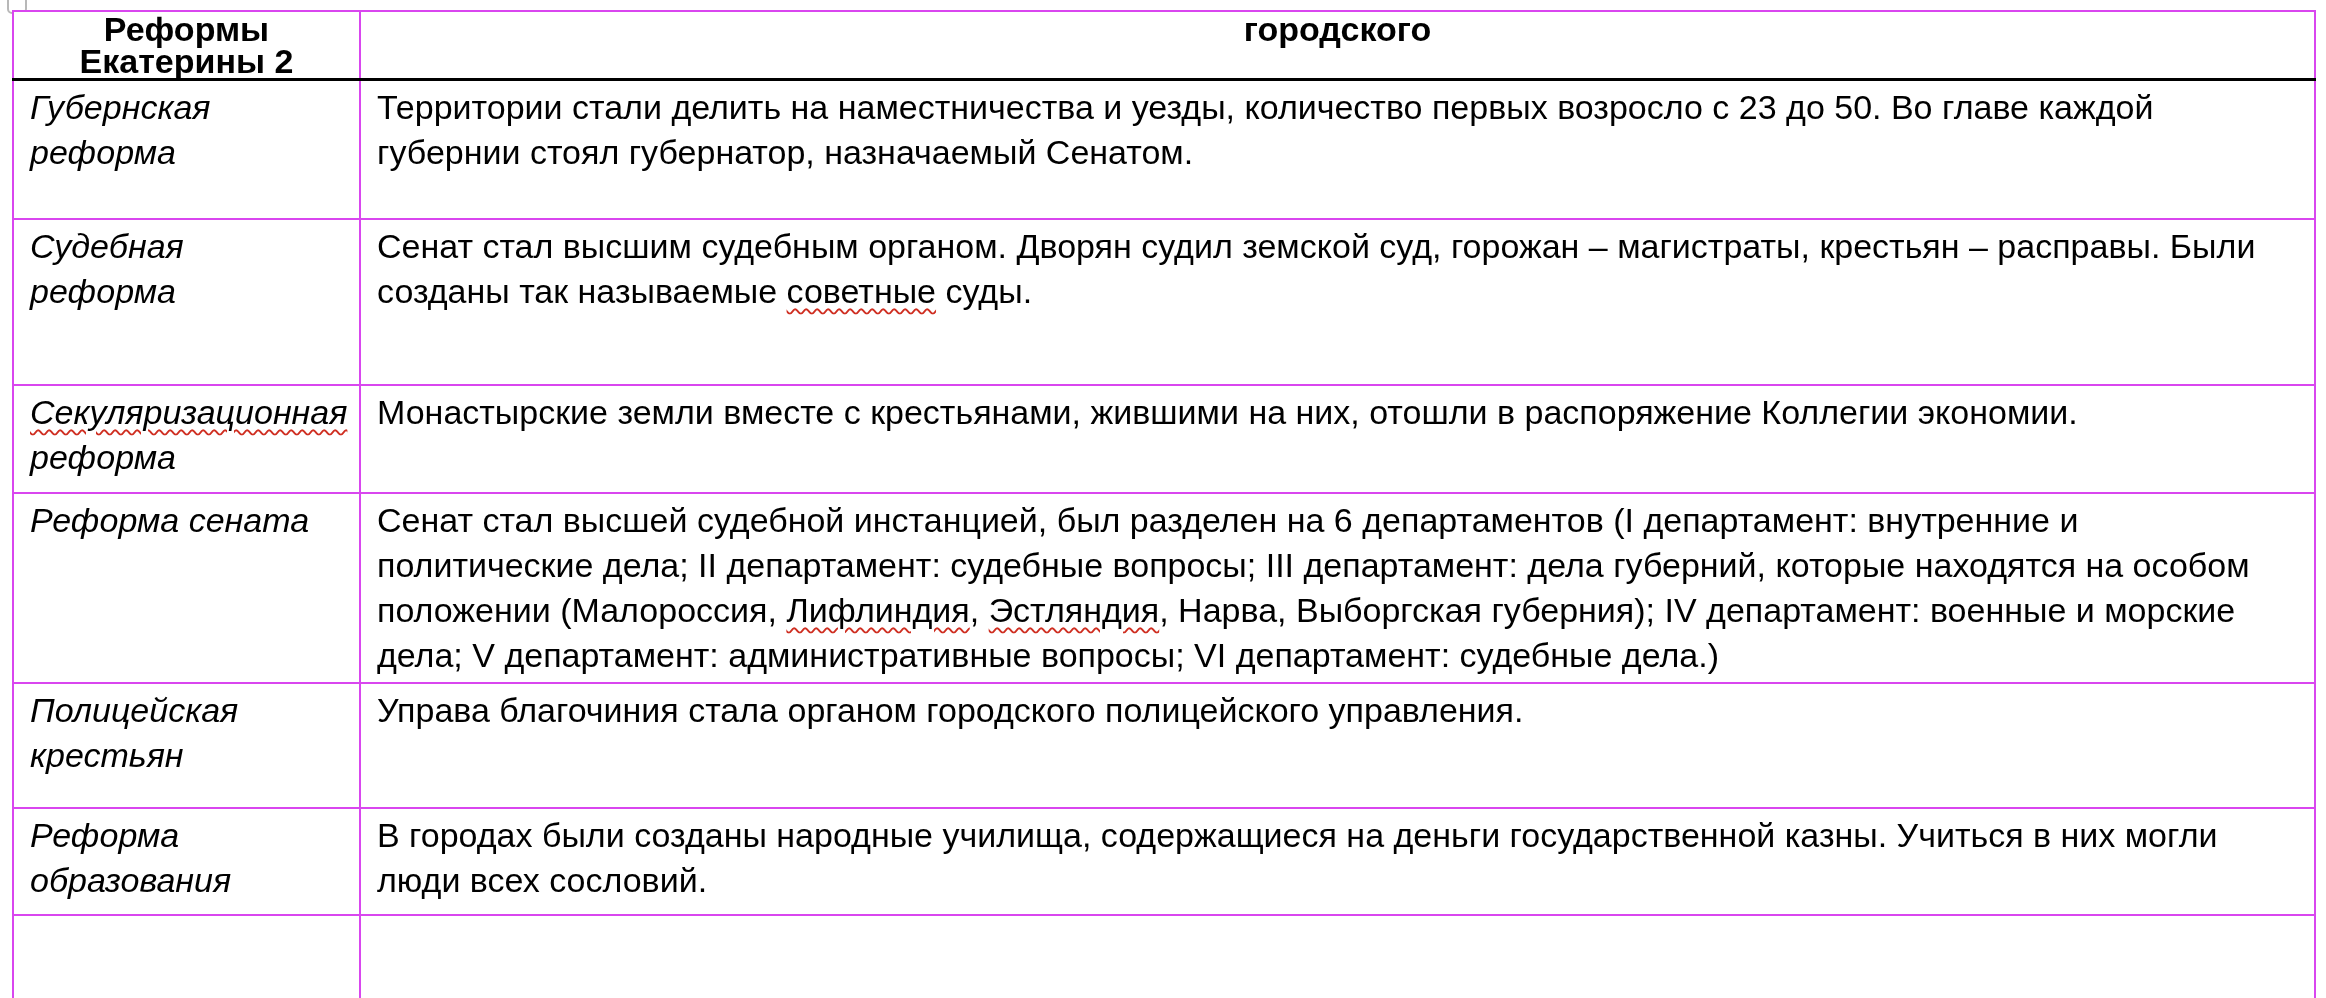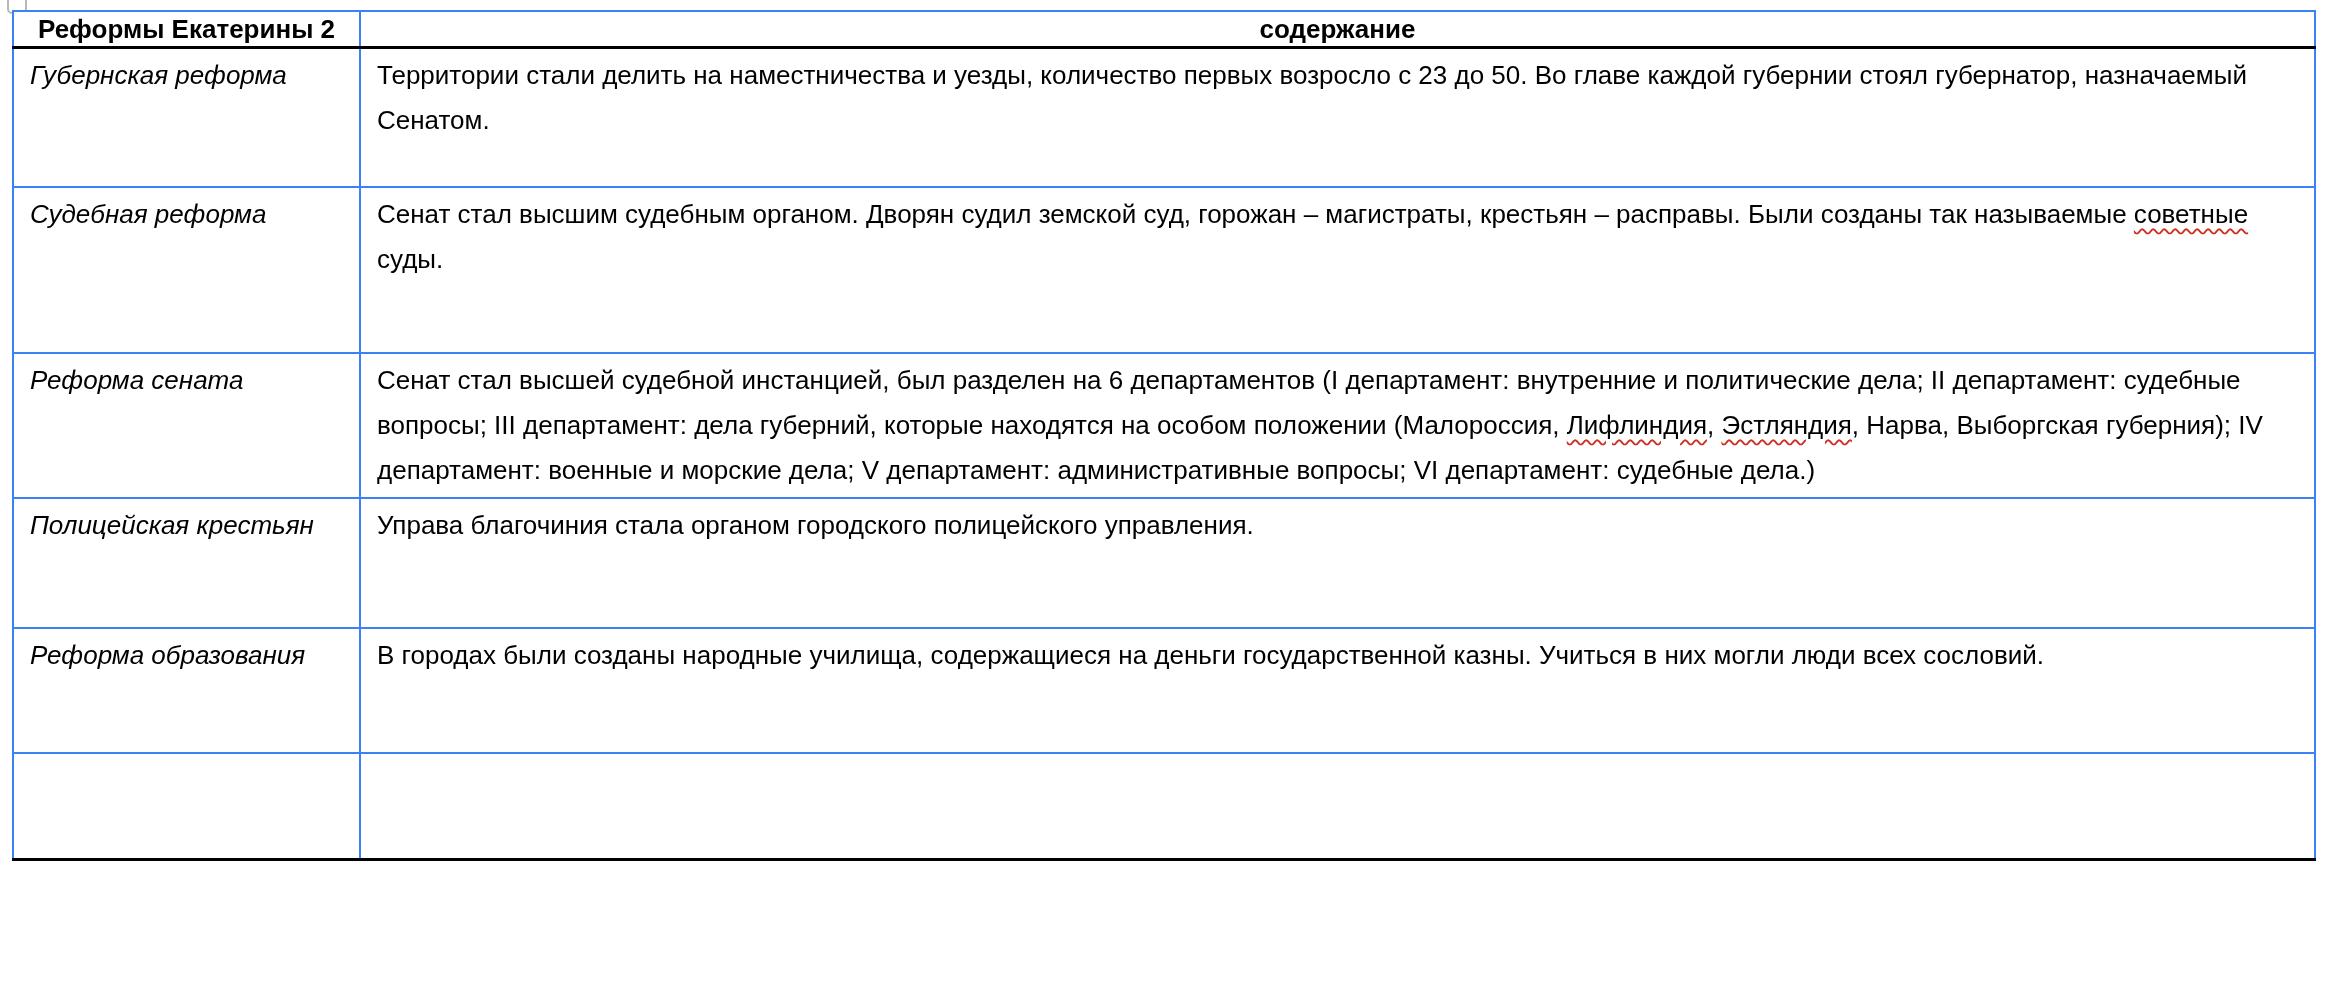--- a/index.html
+++ b/index.html
@@ -41,9 +41,9 @@
   }
   table.reforms th,
   table.reforms td {
-    border: 2px solid #3b82f6;
+    border: 2px solid #d946ef;
     vertical-align: top;
-    font-size: 26px;
+    font-size: 34px;
     line-height: 45px;
     padding: 4px 24px 4px 16px;
     overflow: hidden;

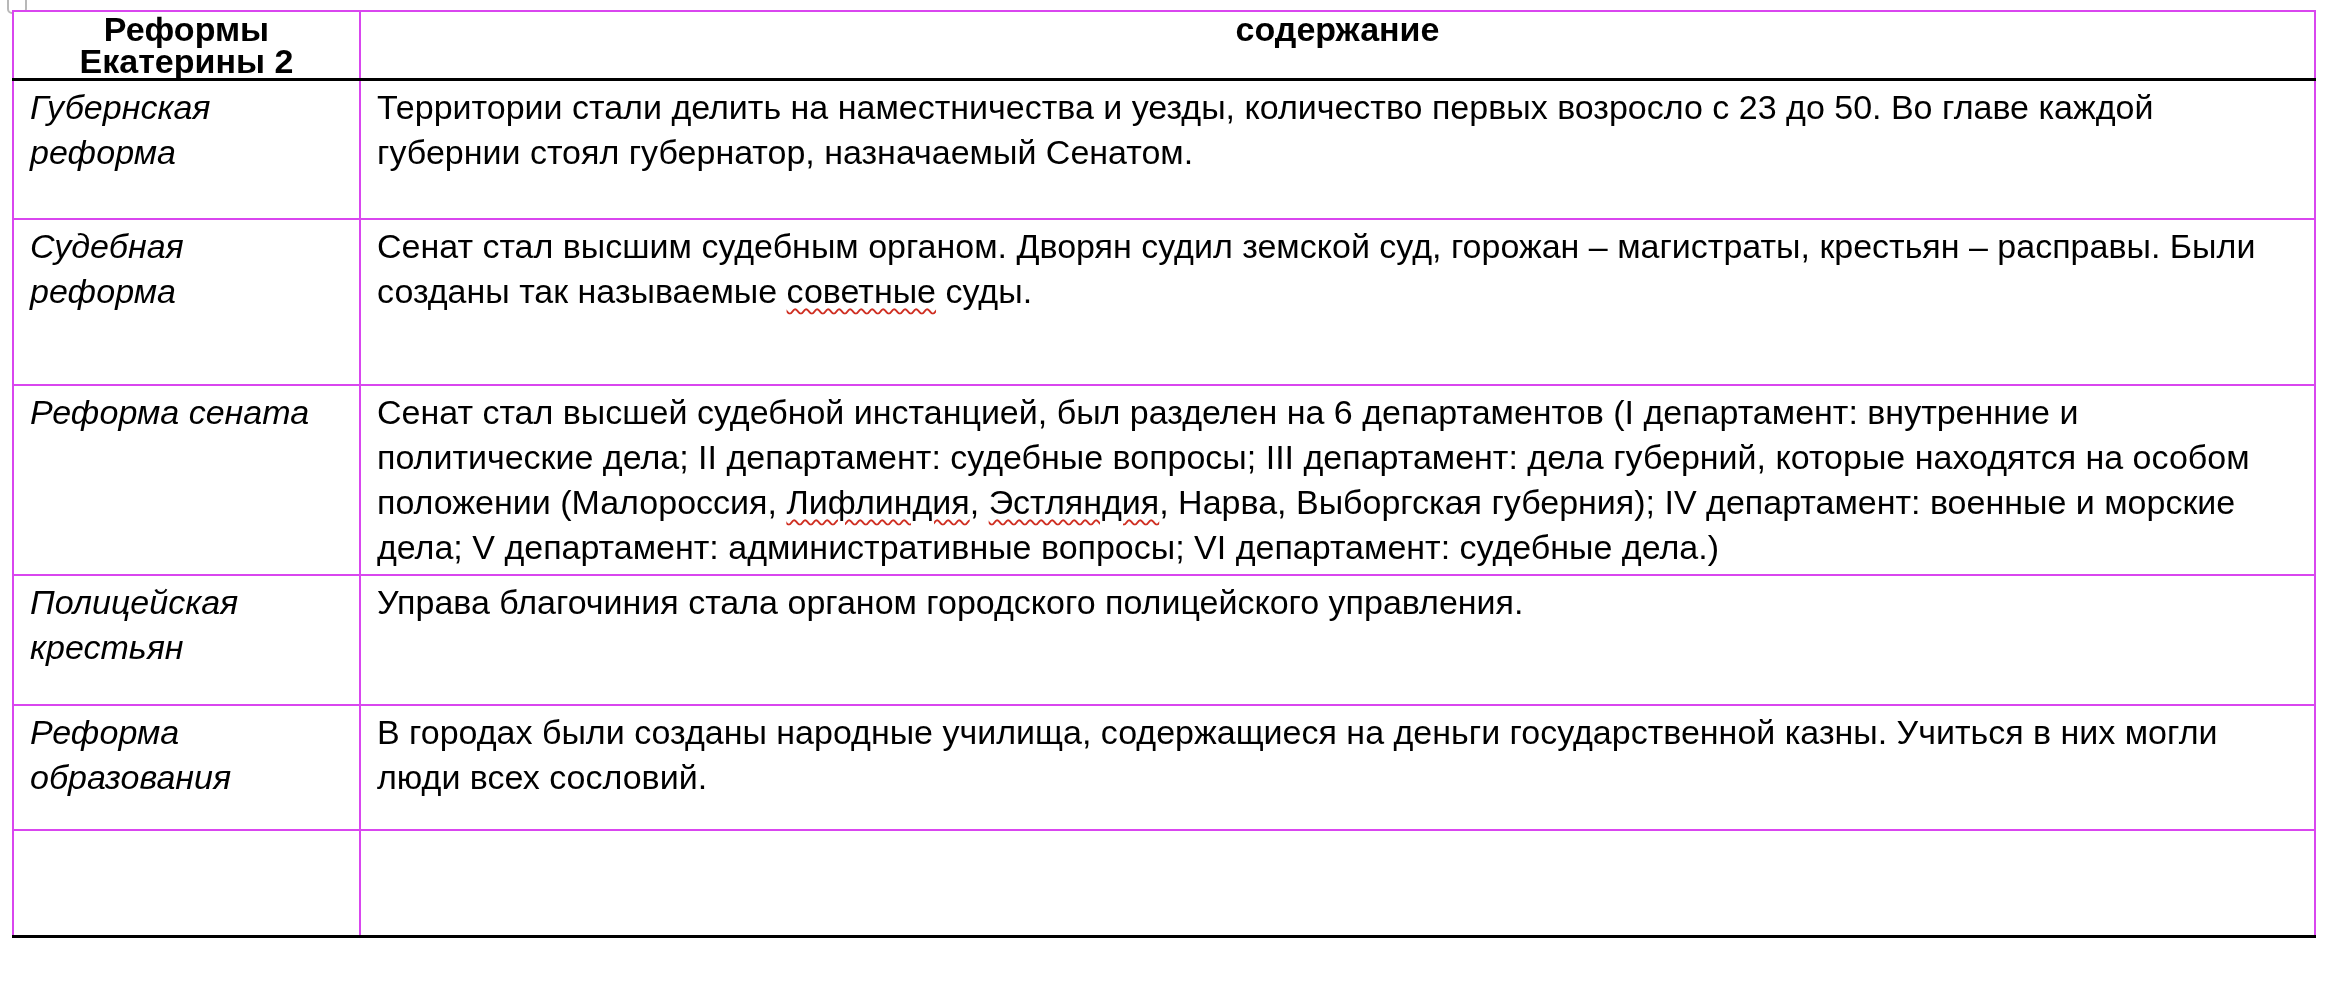--- a/index.html
+++ b/index.html
@@ -90,7 +90,7 @@
     <thead>
       <tr>
         <th>Реформы Екатерины 2</th>
-        <th>содержание</th>
+        <th>городского</th>
       </tr>
     </thead>
     <tbody>

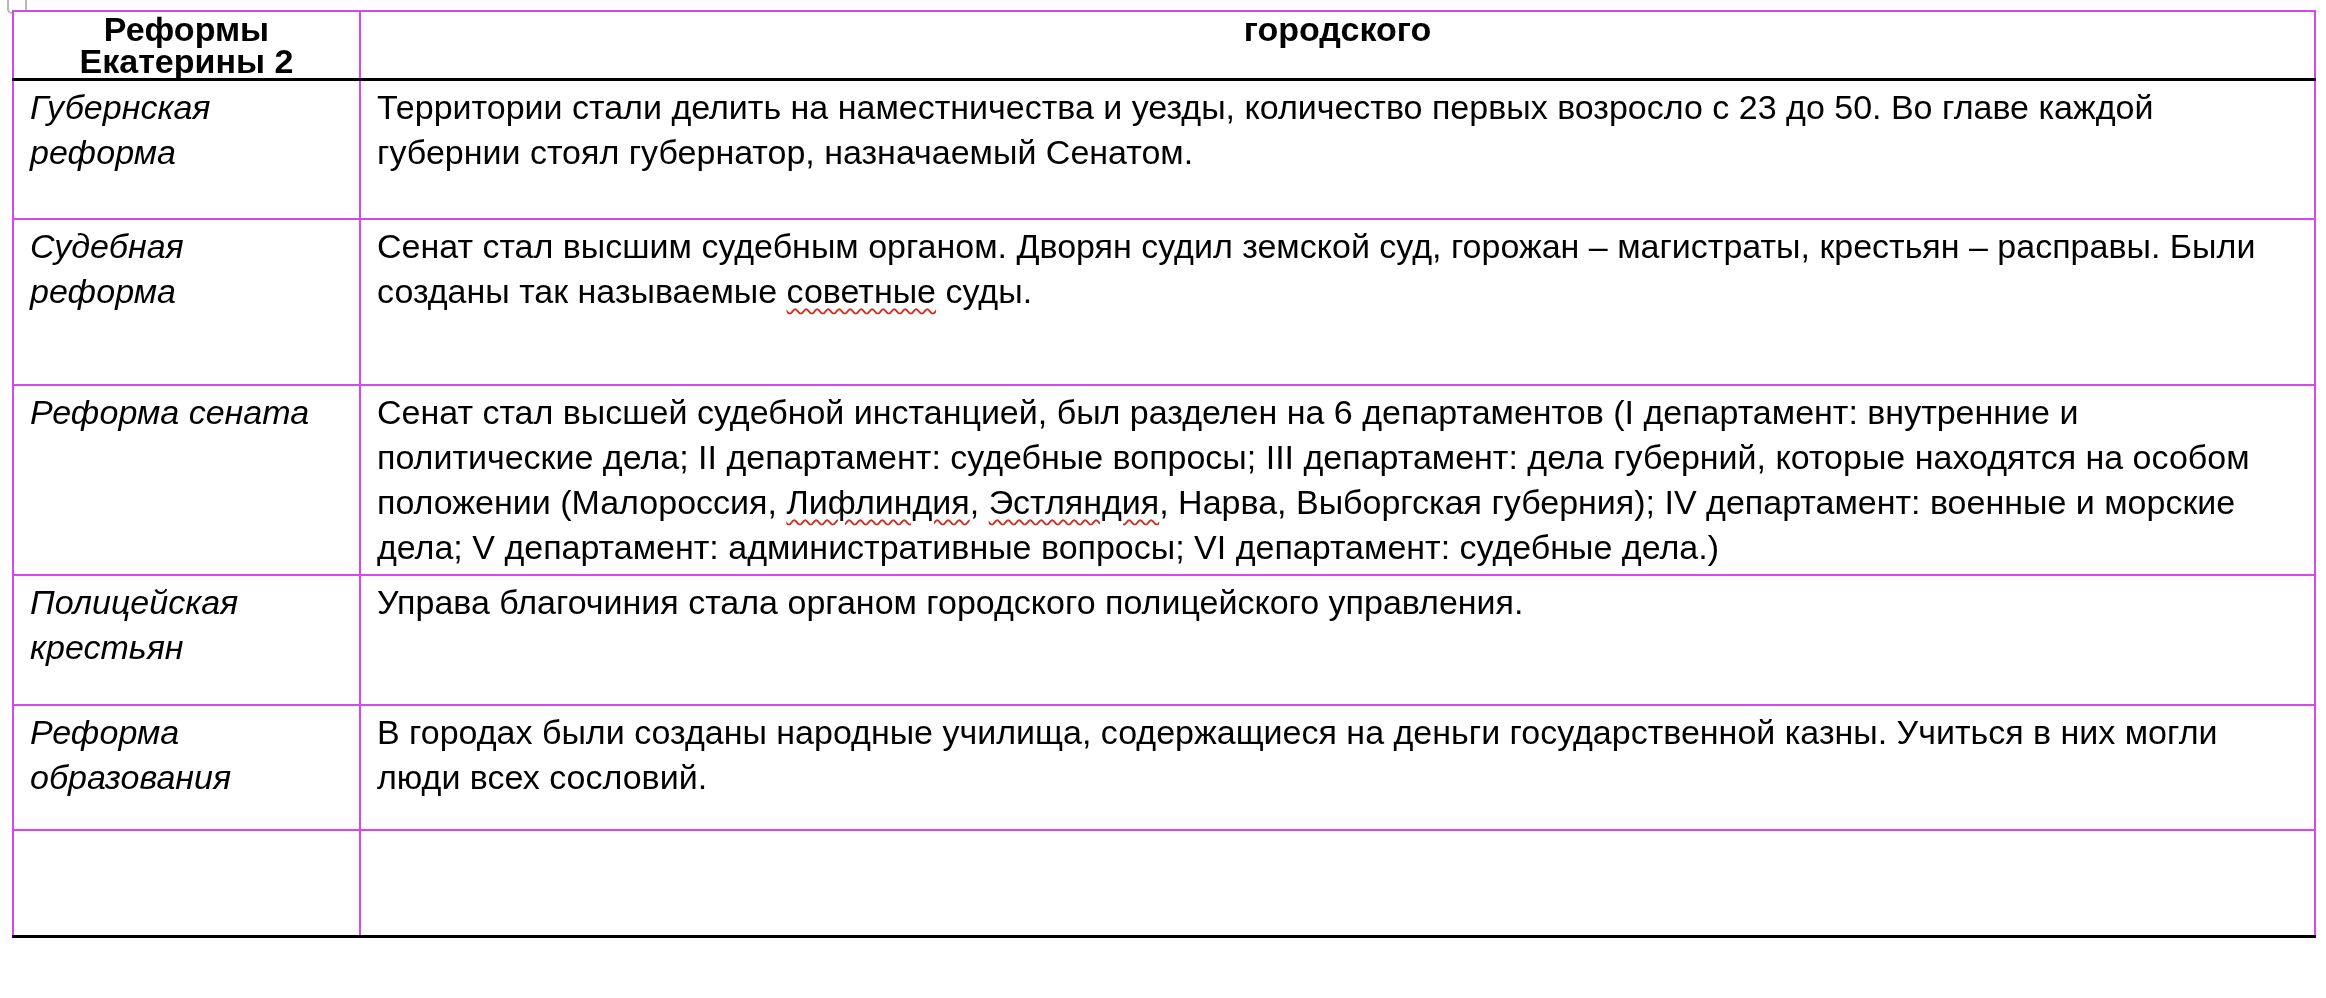--- a/index.html
+++ b/index.html
@@ -103,6 +103,10 @@
           <td><span>Сенат стал высшим судебным органом. Дворян судил земской суд, горожан – магистраты, крестьян – расправы. Были созданы так называемые </span><span class="misspell">советные</span><span> суды.</span></td>
         </tr>
         <tr>
+          <td><span class="misspell">Секуляризационная</span><span> реформа</span></td>
+          <td><span>Монастырские земли вместе с крестьянами, жившими на них, отошли в распоряжение Коллегии экономии.</span></td>
+        </tr>
+        <tr>
           <td><span>Реформа сената</span></td>
           <td><span>Сенат стал высшей судебной инстанцией, был разделен на 6 департаментов (I департамент: внутренние и политические дела; II департамент: судебные вопросы; III департамент: дела губерний, которые находятся на особом положении (Малороссия, </span><span class="misspell">Лифлиндия</span><span>, </span><span class="misspell">Эстляндия</span><span>, Нарва, Выборгская губерния); IV департамент: военные и морские дела; V департамент: административные вопросы; VI департамент: судебные дела.)</span></td>
         </tr>

